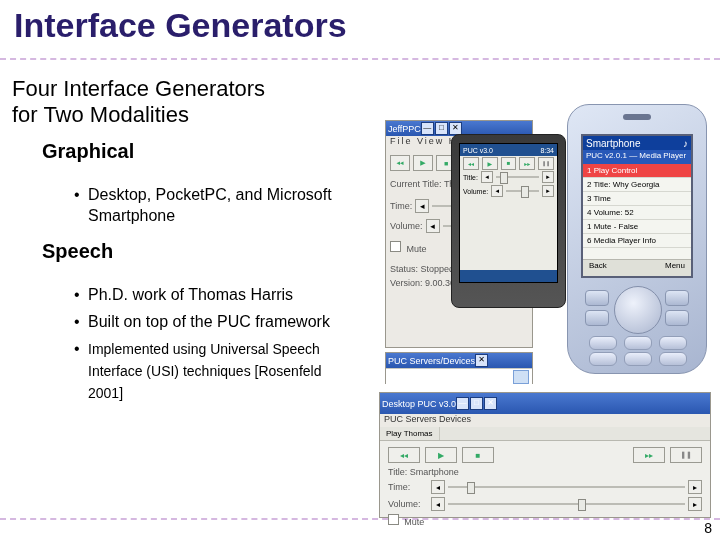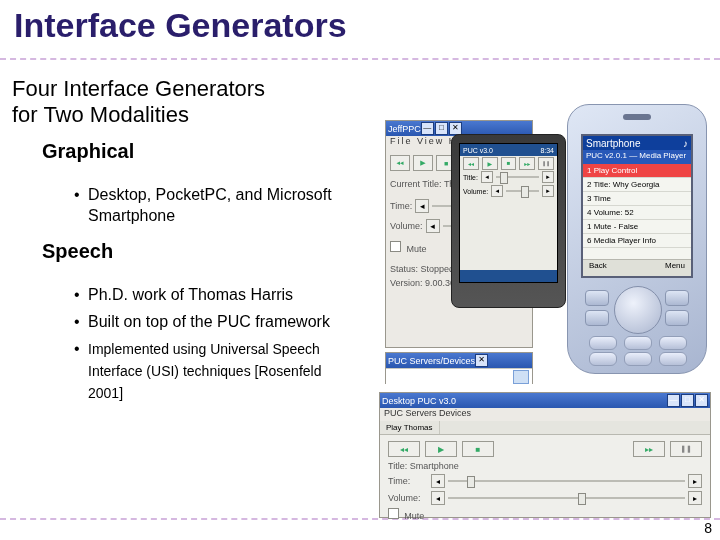--- a/index.html
+++ b/index.html
@@ -236,7 +236,7 @@
     </div>
 
     <div class="win2" style="left:-6px;top:270px;width:330px;height:124px">
-      <div class="tb" style="height:15px;background:linear-gradient(#4a78d0,#2a57b0);color:#fff;display:flex;align-items:center;padding:0 2px;justify-content:space-between;font-size:9px">
+      <div class="tb" style="height:21px;background:linear-gradient(#4a78d0,#2a57b0);color:#fff;display:flex;align-items:center;padding:0 2px;justify-content:flex-start;font-size:9px">
         <span>Desktop PUC v3.0</span>
         <span class="btns" style="display:flex;gap:1px">
           <span class="b" style="width:11px;height:11px;background:#d8e4fa;border:1px solid #1c3d80;font-size:8px;line-height:9px;text-align:center">—</span>

